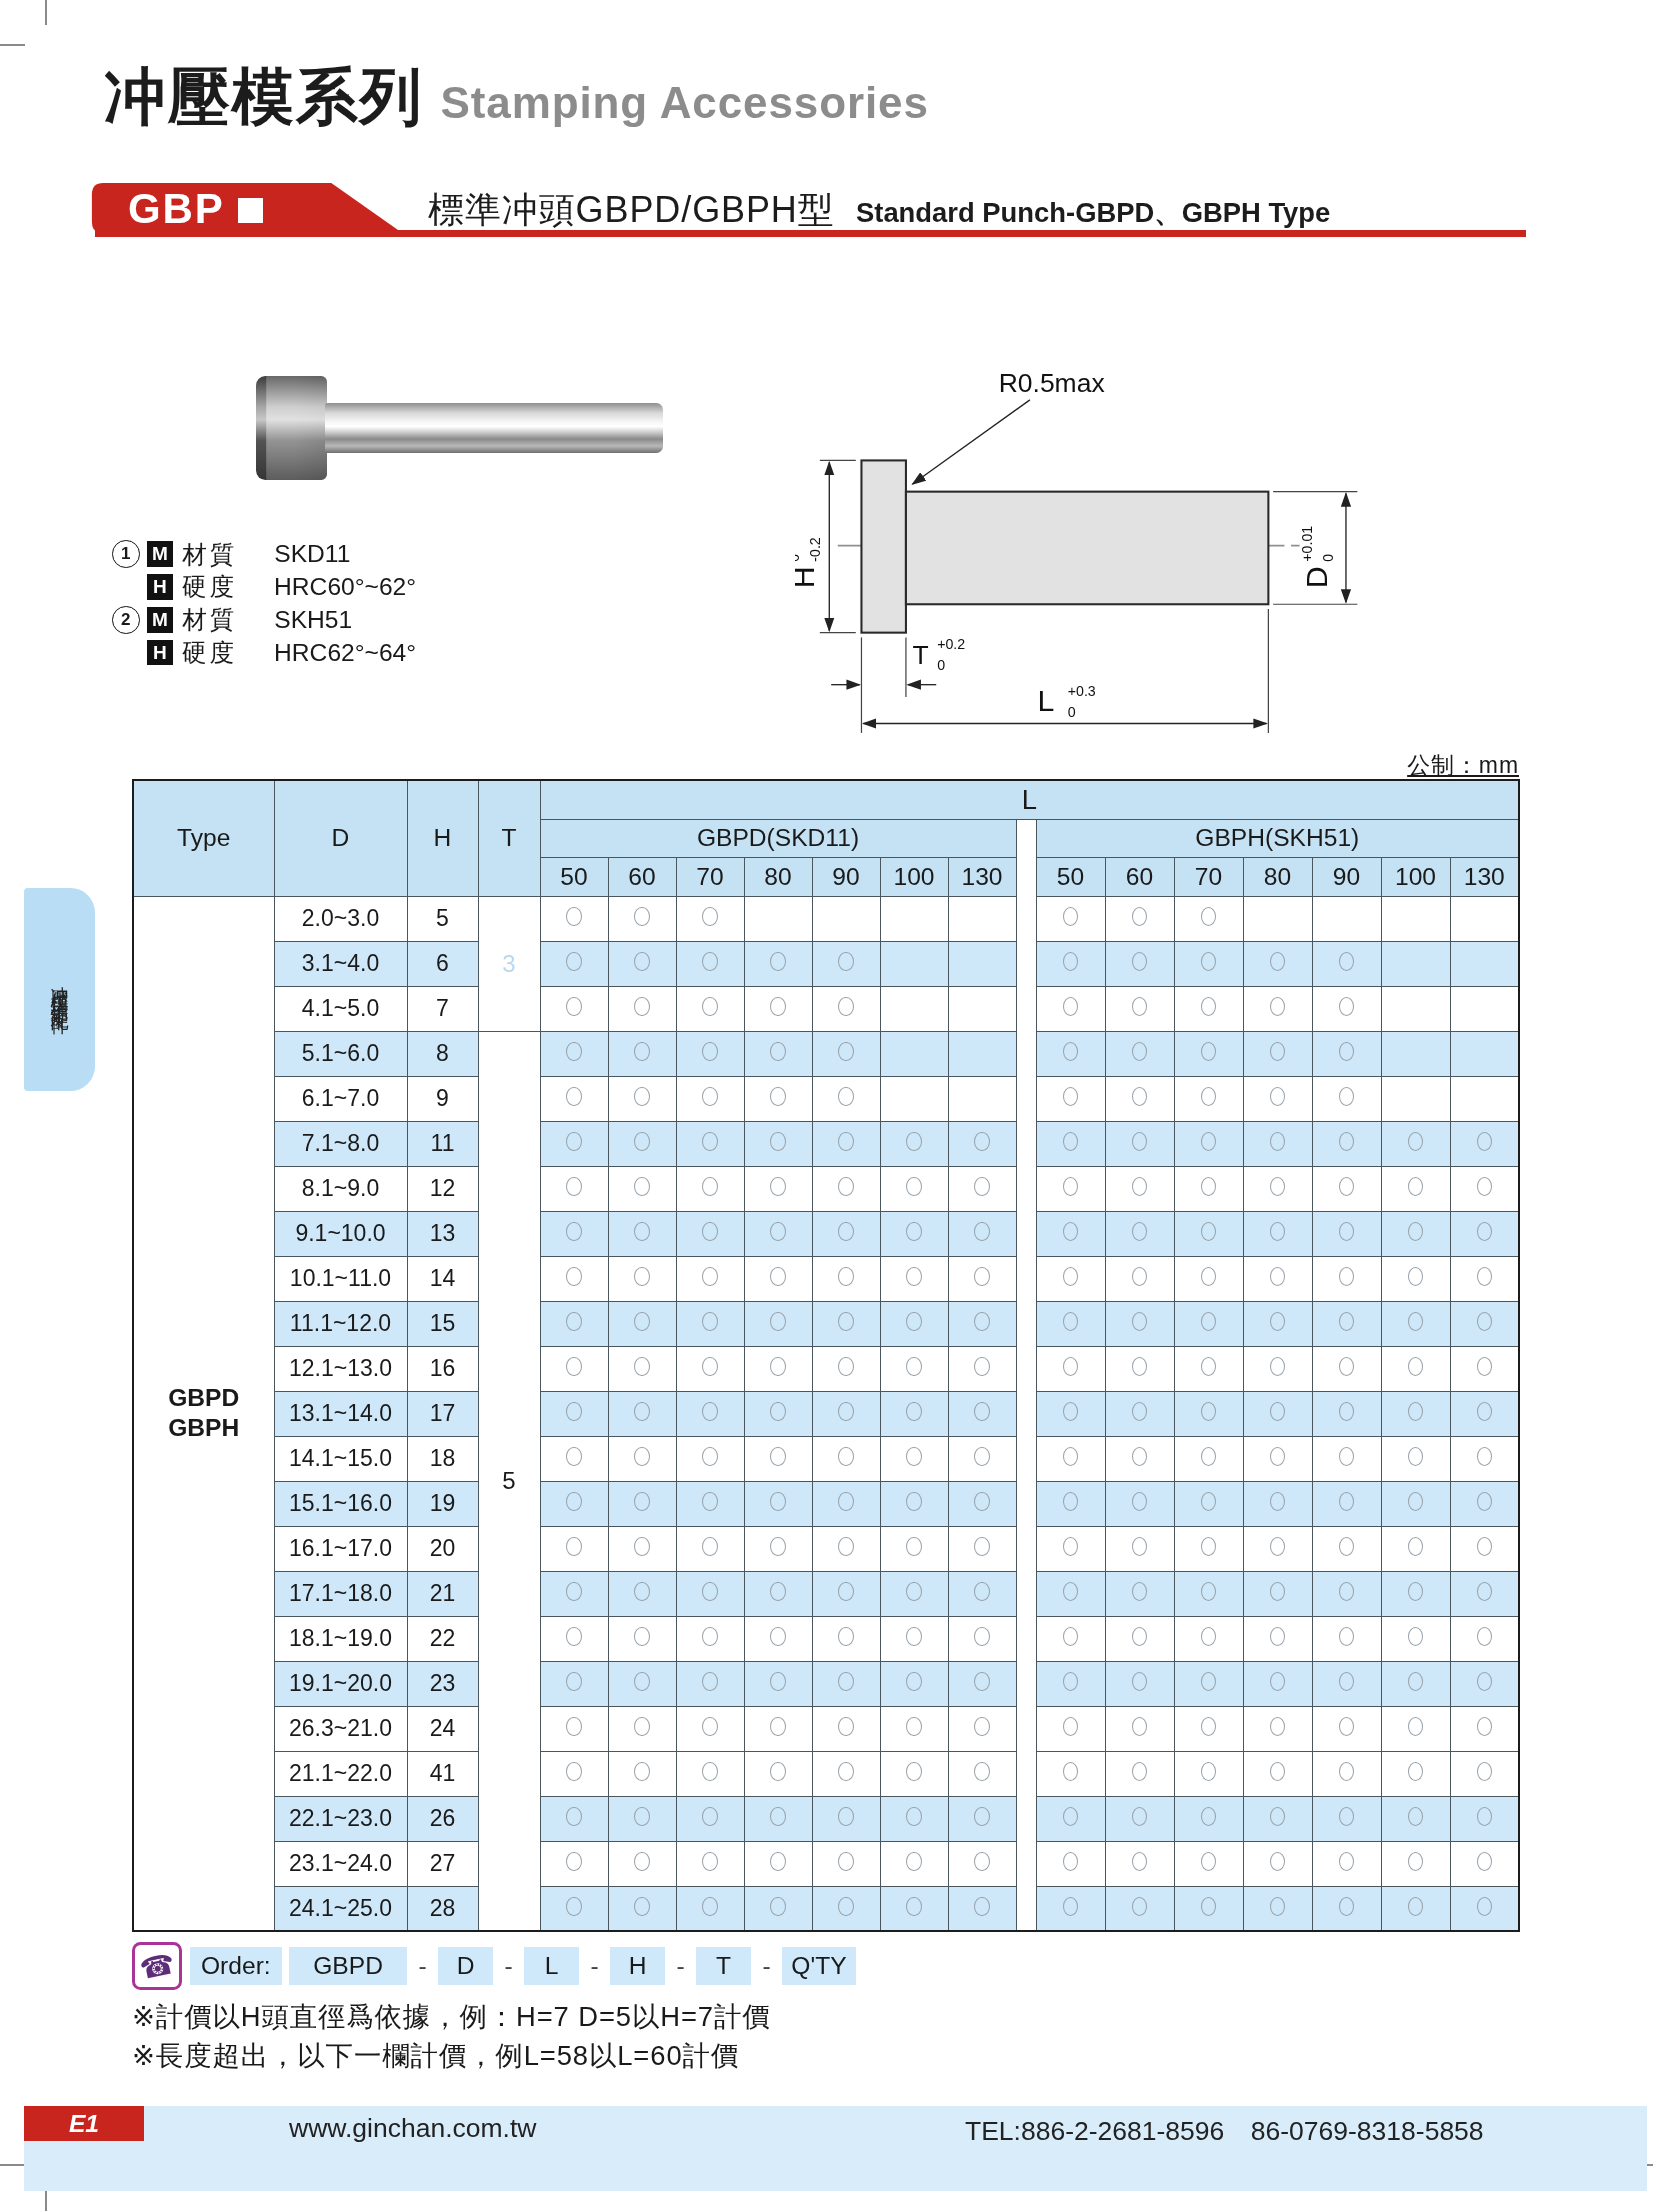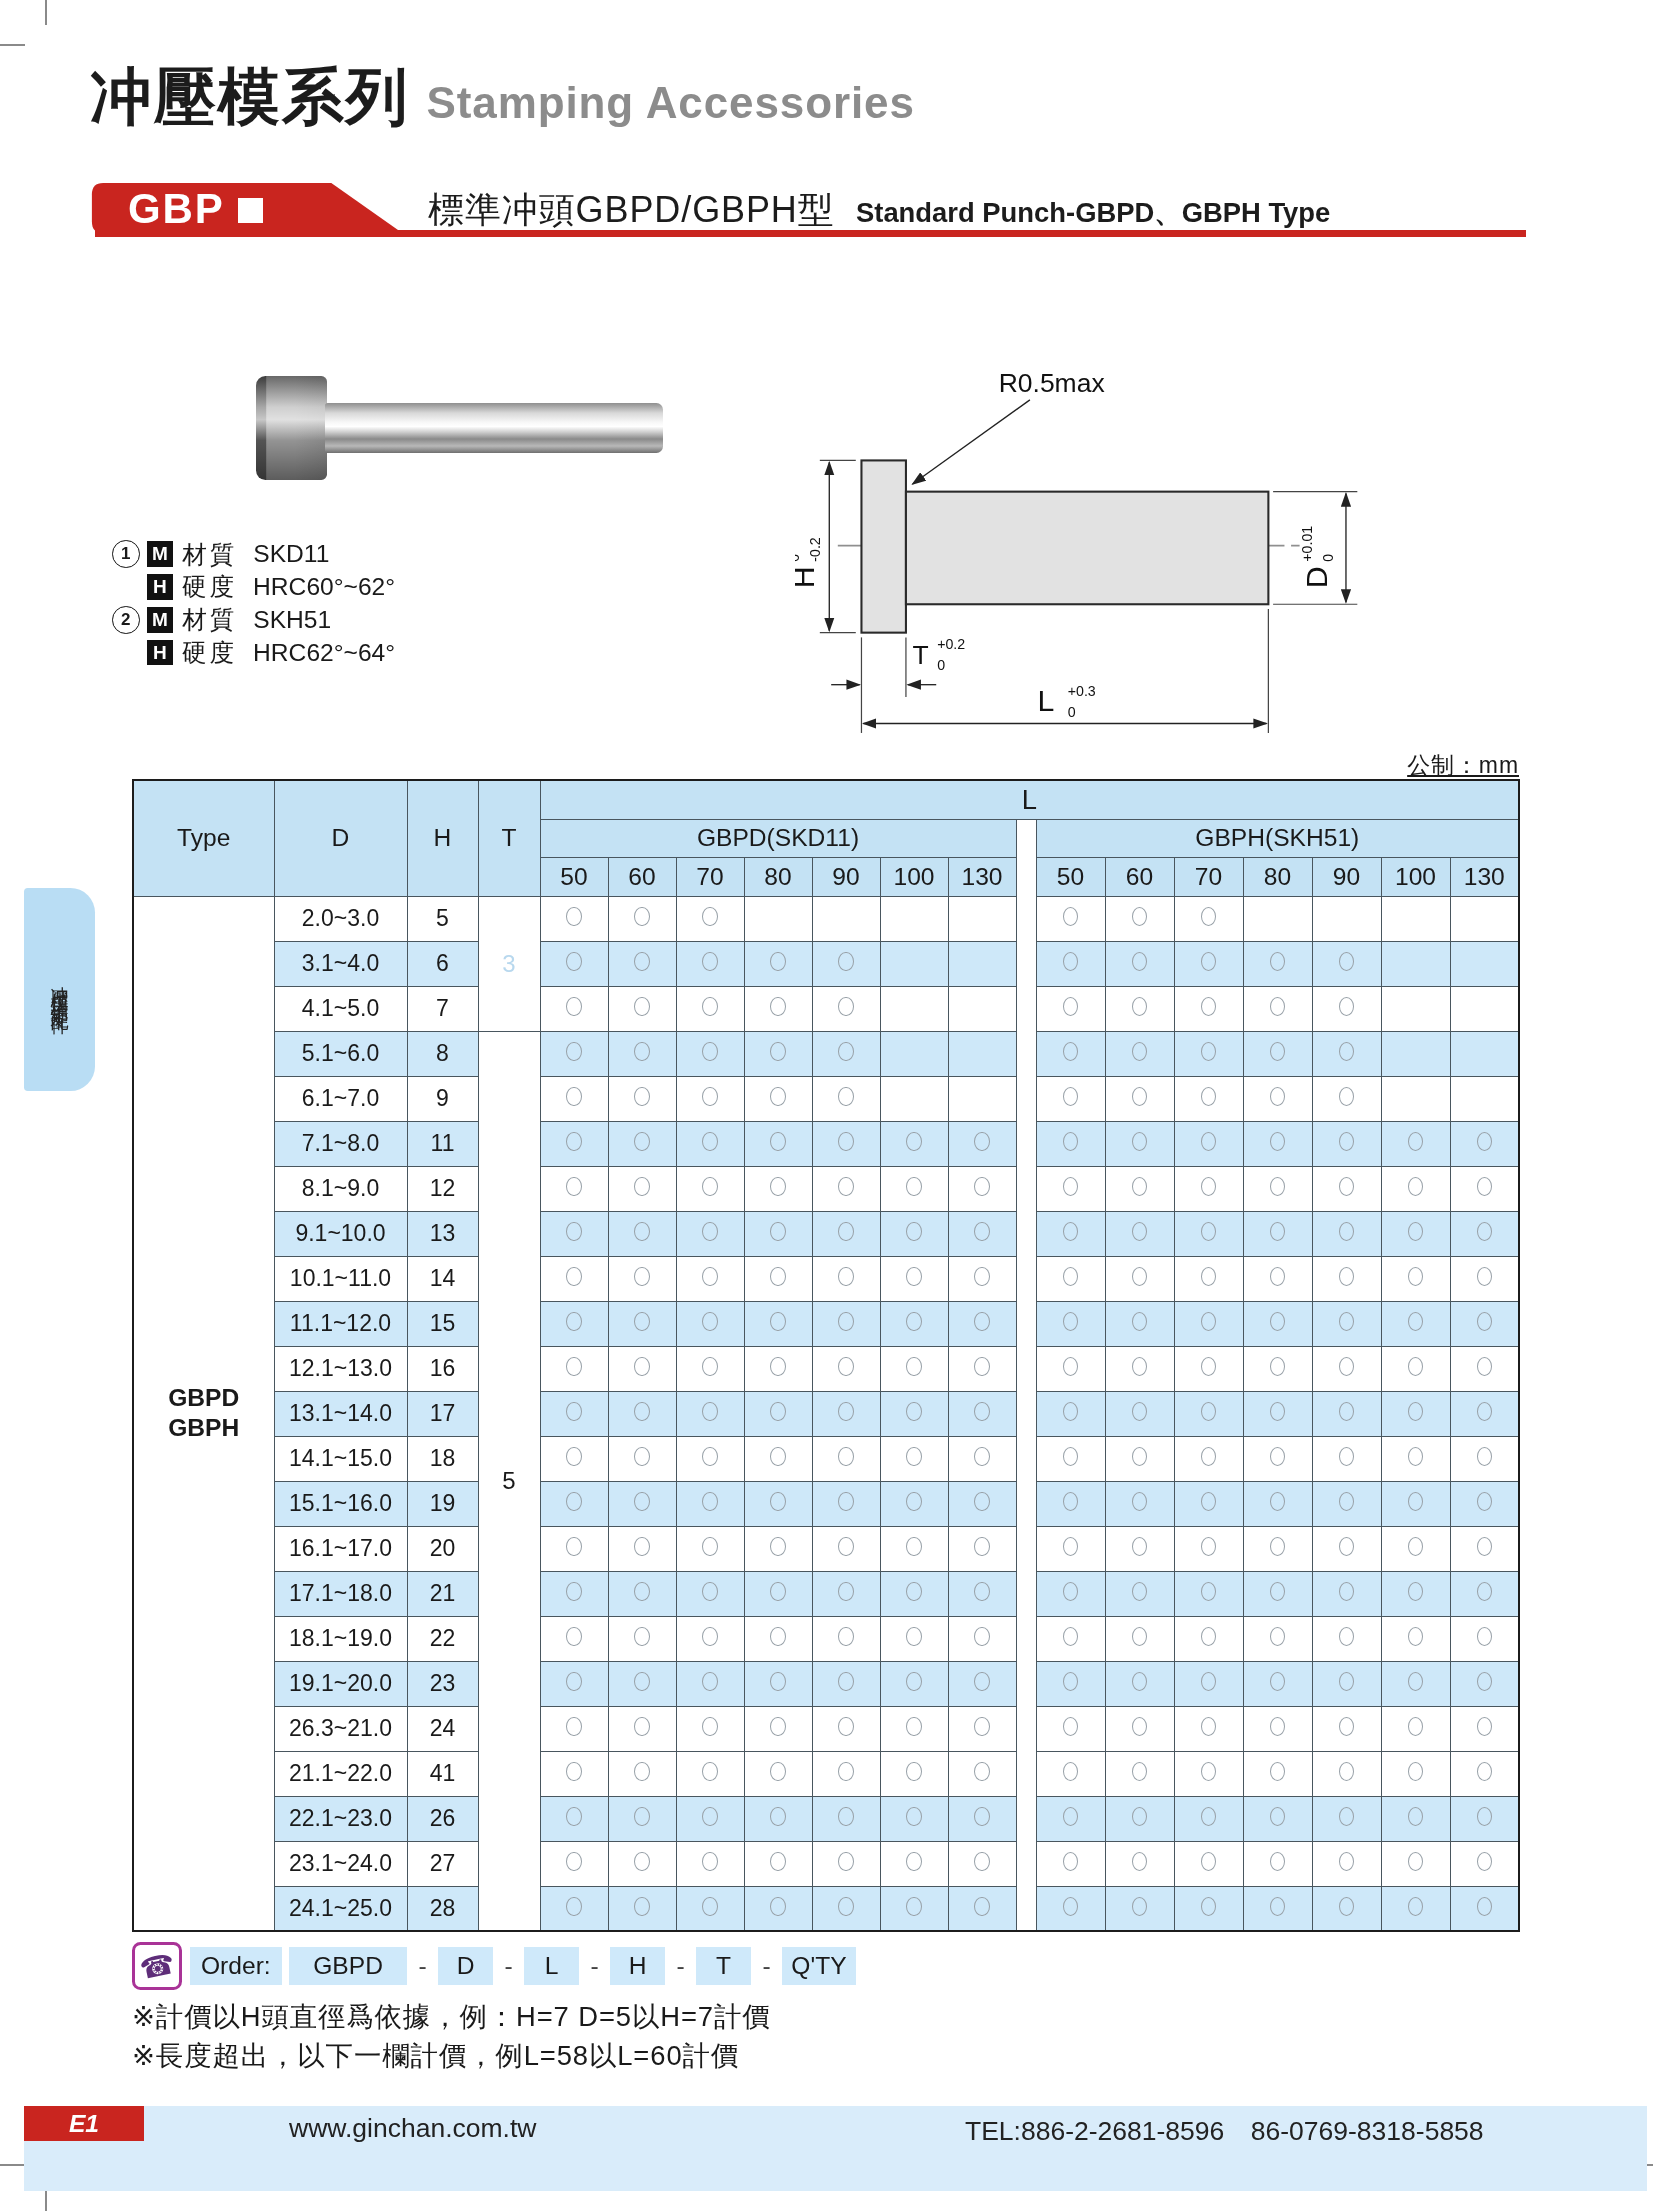--- a/index.html
+++ b/index.html
@@ -9,7 +9,7 @@
   .mark{position:absolute;background:#8a8a8a;}
   
   .title-row{position:absolute;left:90px;top:55px;display:flex;align-items:baseline;gap:17px;}
-  .title-cjk{font-size:62px;font-weight:bold;letter-spacing:1.9px;color:#1c1c1c;}
+  .title-cjk{font-size:62px;font-weight:bold;letter-spacing:1.9px;color:#1c1c1c;margin-left:14px;}
   .title-en{font-size:44px;font-weight:bold;color:#8c8c8c;letter-spacing:0.9px;}
   .red-line{position:absolute;left:95px;top:230px;width:1431px;height:6.6px;background:#c9251f;}
   .badge-wrap{position:absolute;left:90px;top:181px;width:317px;height:54px;}

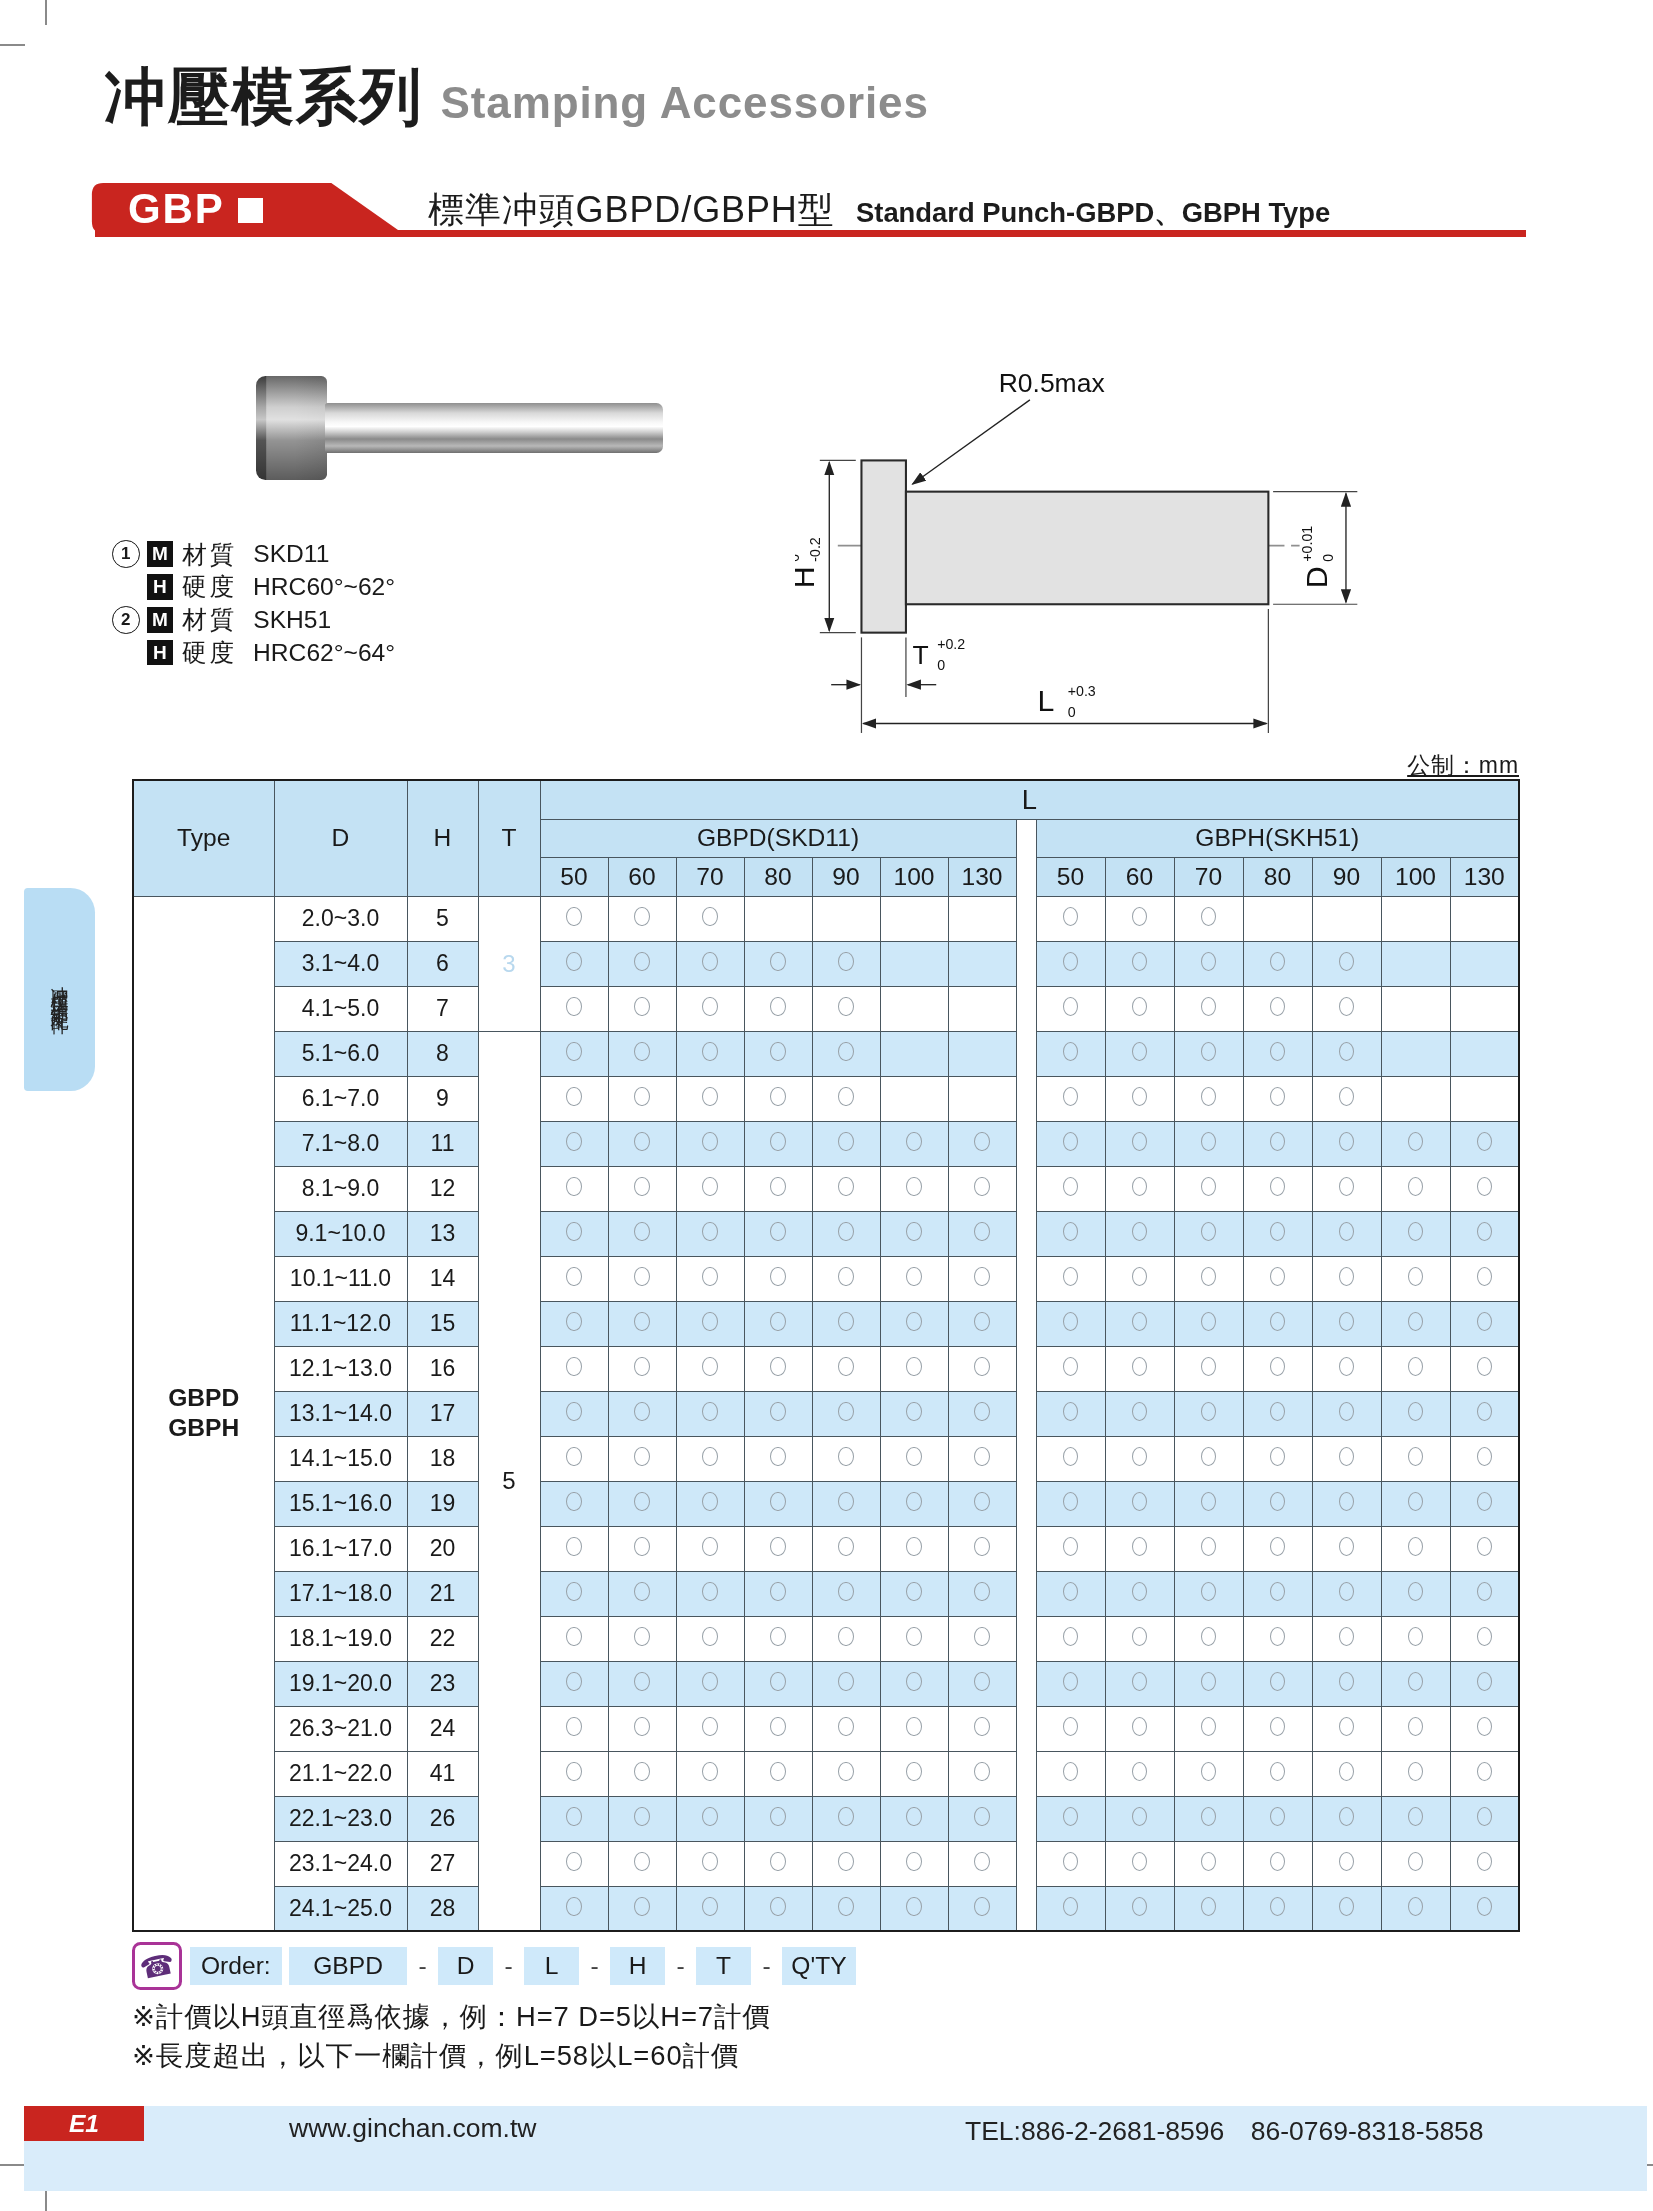--- a/index.html
+++ b/index.html
@@ -33,7 +33,7 @@
   .mbadge{display:inline-flex;width:25.6px;height:25.6px;background:#111;color:#fff;font-weight:bold;font-size:19px;
         align-items:center;justify-content:center;margin-right:9.5px;}
   .mtext{display:inline-block;width:71px;letter-spacing:2.8px;}
-  .mvalue{display:inline-block;}
+  .mvalue{display:inline-block;margin-left:21px;}
   
   .drawing{position:absolute;left:795px;top:274px;}
   

